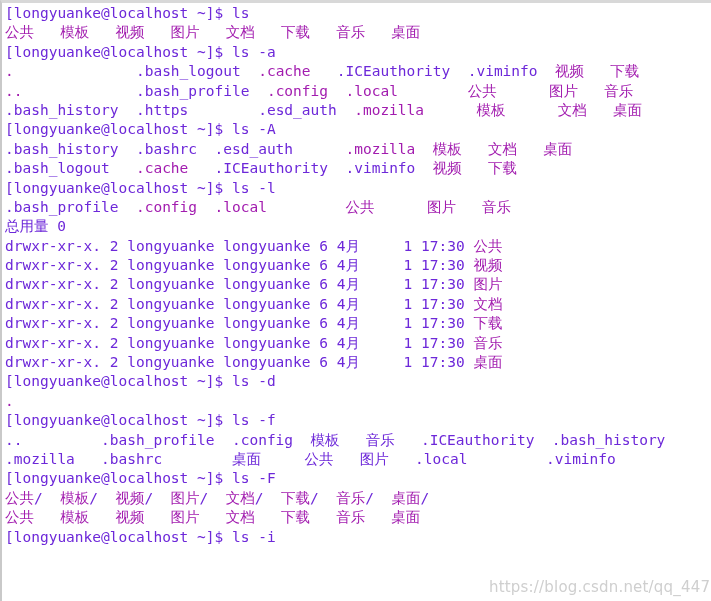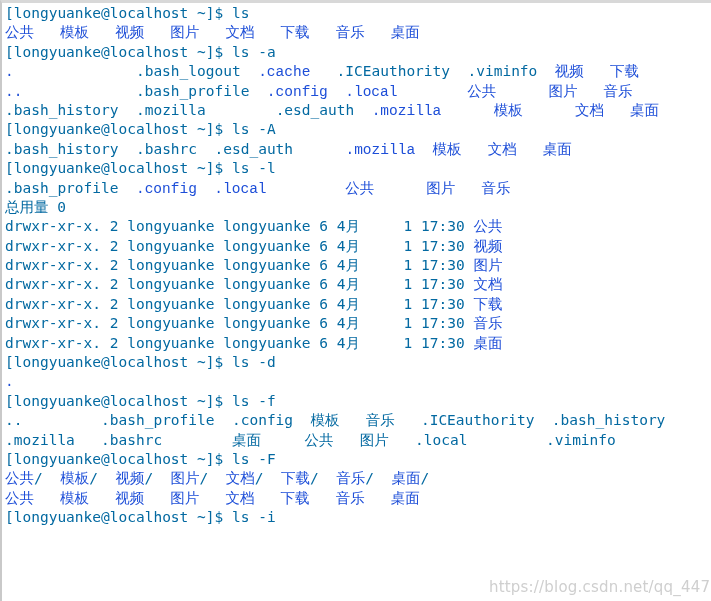--- a/index.html
+++ b/index.html
@@ -30,7 +30,7 @@
     height: 19.4px;
   }
   .blue { color: #1d4ed8; font-family: Liberation Mono, monospace; }
-  .blk  { color: #0369a1; }
+  .blk  { color: #6d28d9; }
 
   .watermark {
     position: absolute;

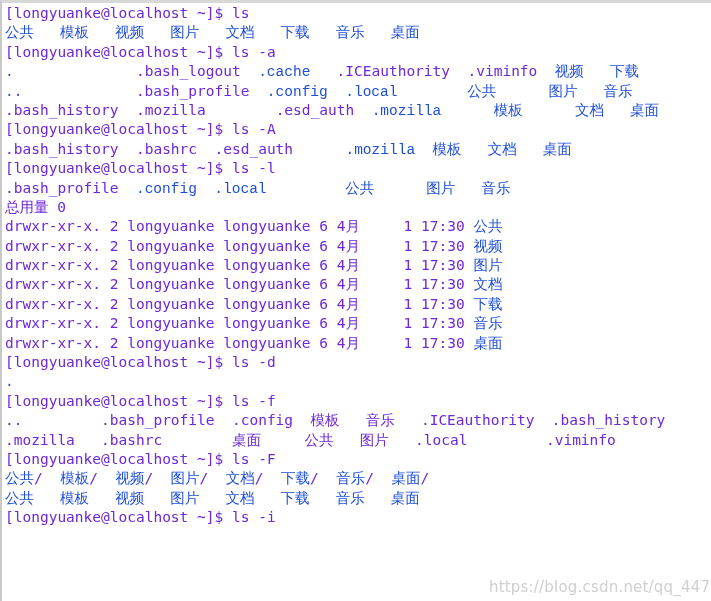--- a/index.html
+++ b/index.html
@@ -29,7 +29,7 @@
     white-space: pre;
     height: 19.4px;
   }
-  .blue { color: #1d4ed8; font-family: Liberation Mono, monospace; }
+  .blue { color: #a21caf; }
   .blk  { color: #6d28d9; }
 
   .watermark {

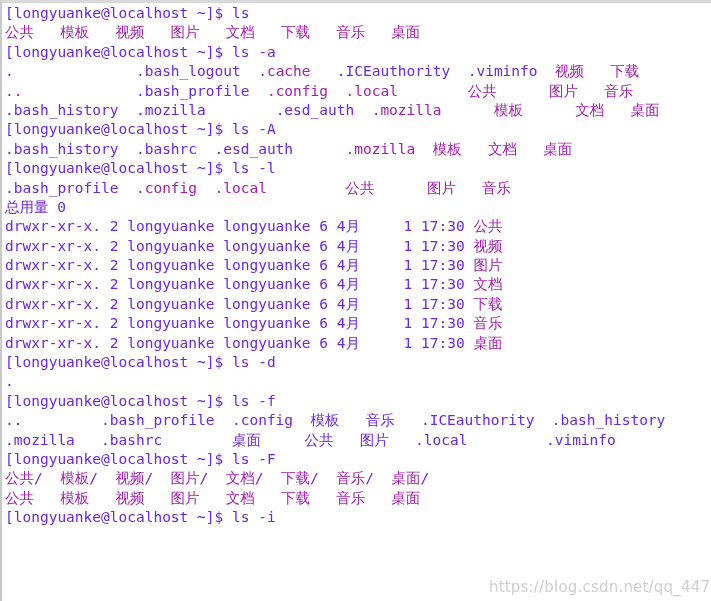--- a/index.html
+++ b/index.html
@@ -54,7 +54,7 @@
       <div class="line"><span class="blk">[longyuanke@localhost ~]$ </span><span class="blk">ls -a</span></div>
       <div class="line"><span class="blue">.</span><span class="blk">              .bash_logout  </span><span class="blue">.cache</span><span class="blk">   .ICEauthority  .viminfo  </span><span class="blue">视频   下载</span></div>
       <div class="line"><span class="blue">..</span><span class="blk">             .bash_profile  </span><span class="blue">.config</span><span class="blk">  </span><span class="blue">.local</span><span class="blk">        </span><span class="blue">公共      图片   音乐</span></div>
-      <div class="line"><span class="blk">.bash_history  .mozilla        </span><span class="blk">.esd_auth  </span><span class="blue">.mozilla</span><span class="blk">      </span><span class="blue">模板      文档   桌面</span></div>
+      <div class="line"><span class="blk">.bash_history  .https        </span><span class="blk">.esd_auth  </span><span class="blue">.mozilla</span><span class="blk">      </span><span class="blue">模板      文档   桌面</span></div>
       <div class="line"><span class="blk">[longyuanke@localhost ~]$ </span><span class="blk">ls -A</span></div>
       <div class="line"><span class="blk">.bash_history  .bashrc  .esd_auth      </span><span class="blue">.mozilla</span><span class="blk">  </span><span class="blue">模板   文档   桌面</span></div>
       <div class="line"><span class="blk">[longyuanke@localhost ~]$ </span><span class="blk">ls -l</span></div>

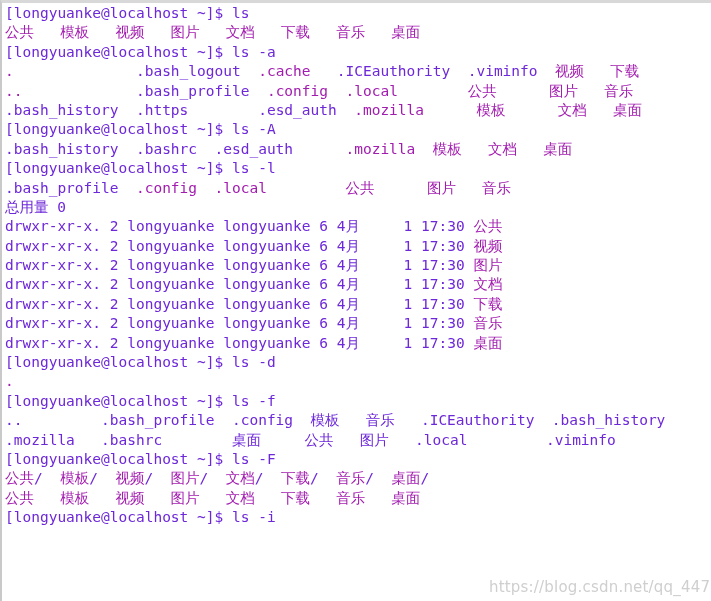--- a/index.html
+++ b/index.html
@@ -57,6 +57,7 @@
       <div class="line"><span class="blk">.bash_history  .https        </span><span class="blk">.esd_auth  </span><span class="blue">.mozilla</span><span class="blk">      </span><span class="blue">模板      文档   桌面</span></div>
       <div class="line"><span class="blk">[longyuanke@localhost ~]$ </span><span class="blk">ls -A</span></div>
       <div class="line"><span class="blk">.bash_history  .bashrc  .esd_auth      </span><span class="blue">.mozilla</span><span class="blk">  </span><span class="blue">模板   文档   桌面</span></div>
+      <div class="line"><span class="blk">.bash_logout   </span><span class="blue">.cache</span><span class="blk">   .ICEauthority  .viminfo  </span><span class="blue">视频   下载</span></div>
       <div class="line"><span class="blk">[longyuanke@localhost ~]$ </span><span class="blk">ls -l</span></div>
       <div class="line"><span class="blk">.bash_profile  </span><span class="blue">.config</span><span class="blk">  </span><span class="blue">.local</span><span class="blk">         </span><span class="blue">公共      图片   音乐</span></div>
       <div class="line"><span class="blk">总用量 0</span></div>

